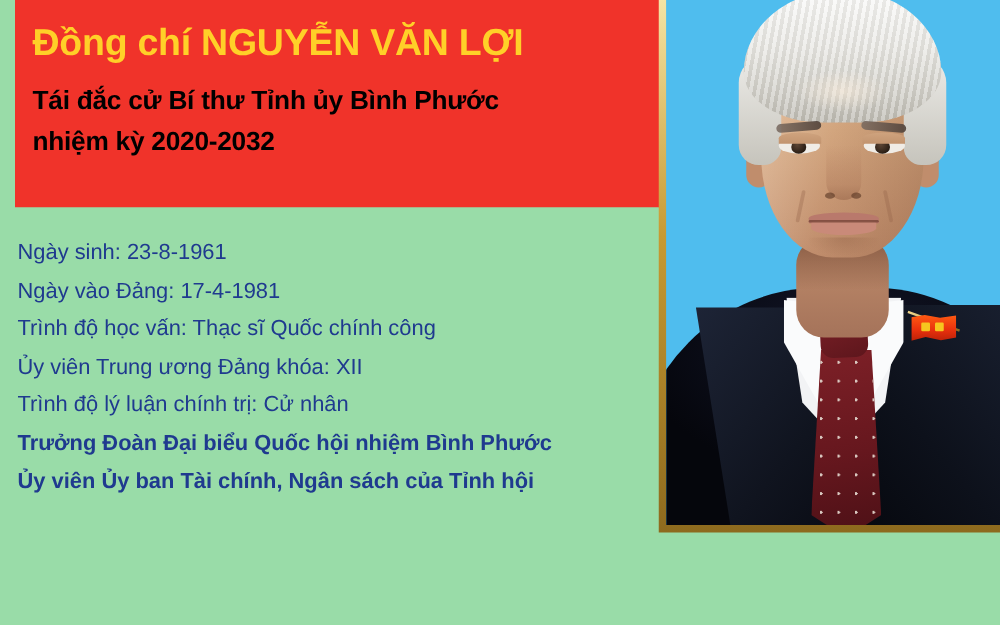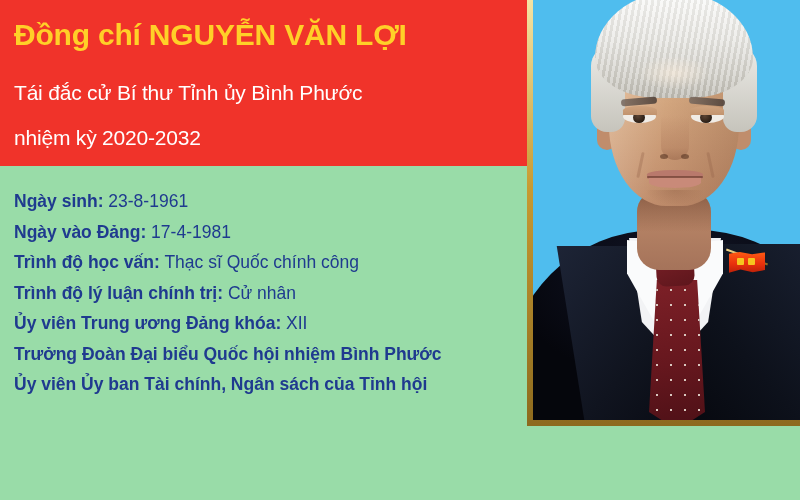--- a/index.html
+++ b/index.html
@@ -19,7 +19,7 @@
 
   
   #header-banner{
-    position:absolute;left:0;top:0;
+    position:absolute;left:12px;top:0;
     width:633px;height:166px;
     background:#f0332a;
     overflow:hidden;

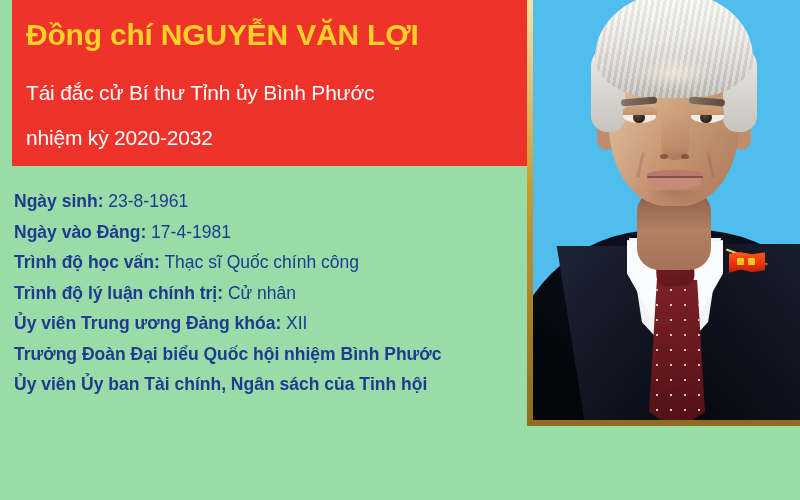--- a/index.html
+++ b/index.html
@@ -39,13 +39,12 @@
     width:505px;
   }
   .subtitle-line{
-    color:#ffffff;
+    color:#000000;
     font-size:21px;
-    font-weight:normal;
+    font-weight:bold;
     line-height:33px;
     letter-spacing:-0.2px;
     white-space:nowrap;
-    margin-top:12px;
   }
 
   

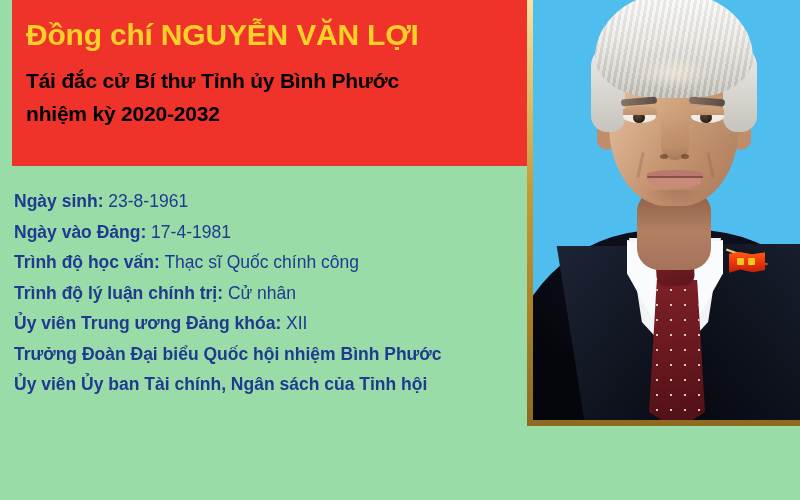--- a/index.html
+++ b/index.html
@@ -63,7 +63,7 @@
     line-height:30.5px;
     white-space:nowrap;
   }
-  .info-label{font-weight:bold;}
+  .info-label{font-weight:normal;}
   .info-value{font-weight:normal;}
   .info-row.bold-all .info-label{font-weight:bold;}
 

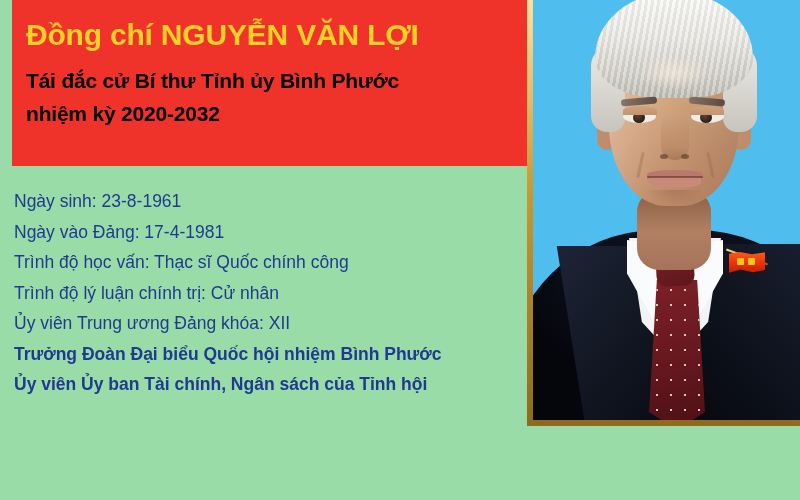--- a/index.html
+++ b/index.html
@@ -321,11 +321,11 @@
       </div>
 
       <div class="info-row">
+        <span class="info-label">Ủy viên Trung ương Đảng khóa:</span><span class="info-value"> XII</span>
+      </div>
+
+      <div class="info-row">
         <span class="info-label">Trình độ lý luận chính trị:</span><span class="info-value"> Cử nhân</span>
-      </div>
-
-      <div class="info-row">
-        <span class="info-label">Ủy viên Trung ương Đảng khóa:</span><span class="info-value"> XII</span>
       </div>
 
 

